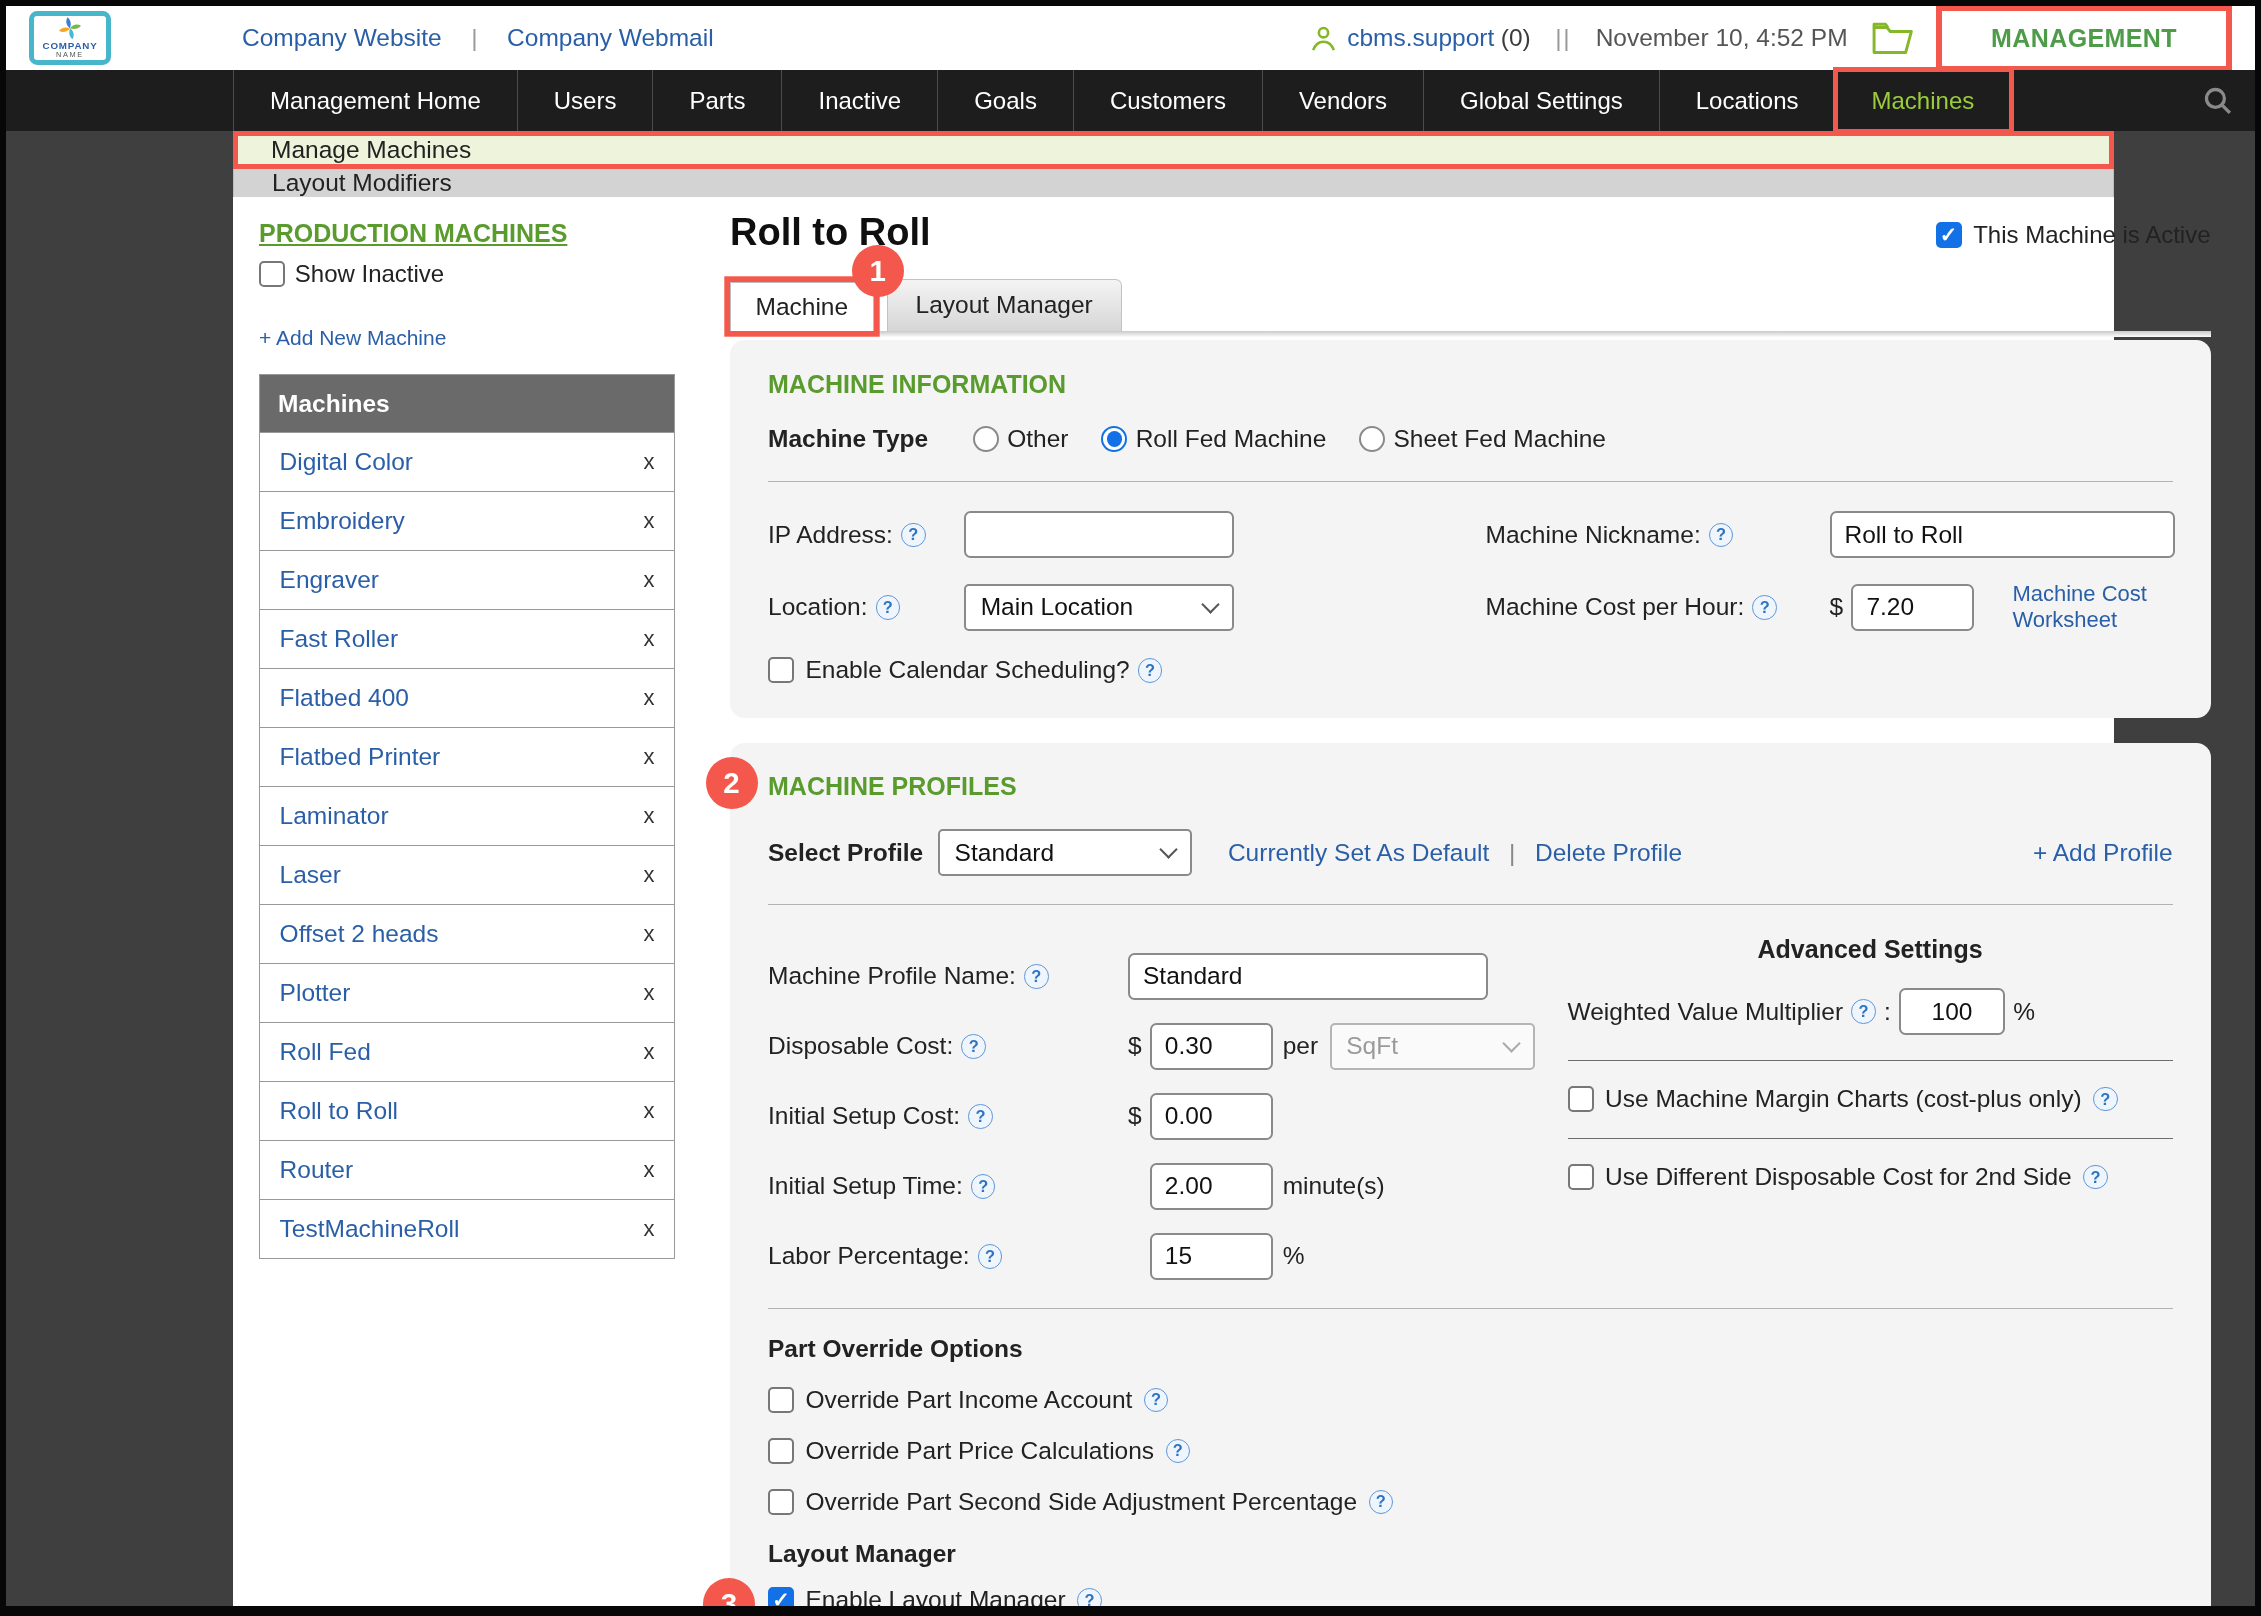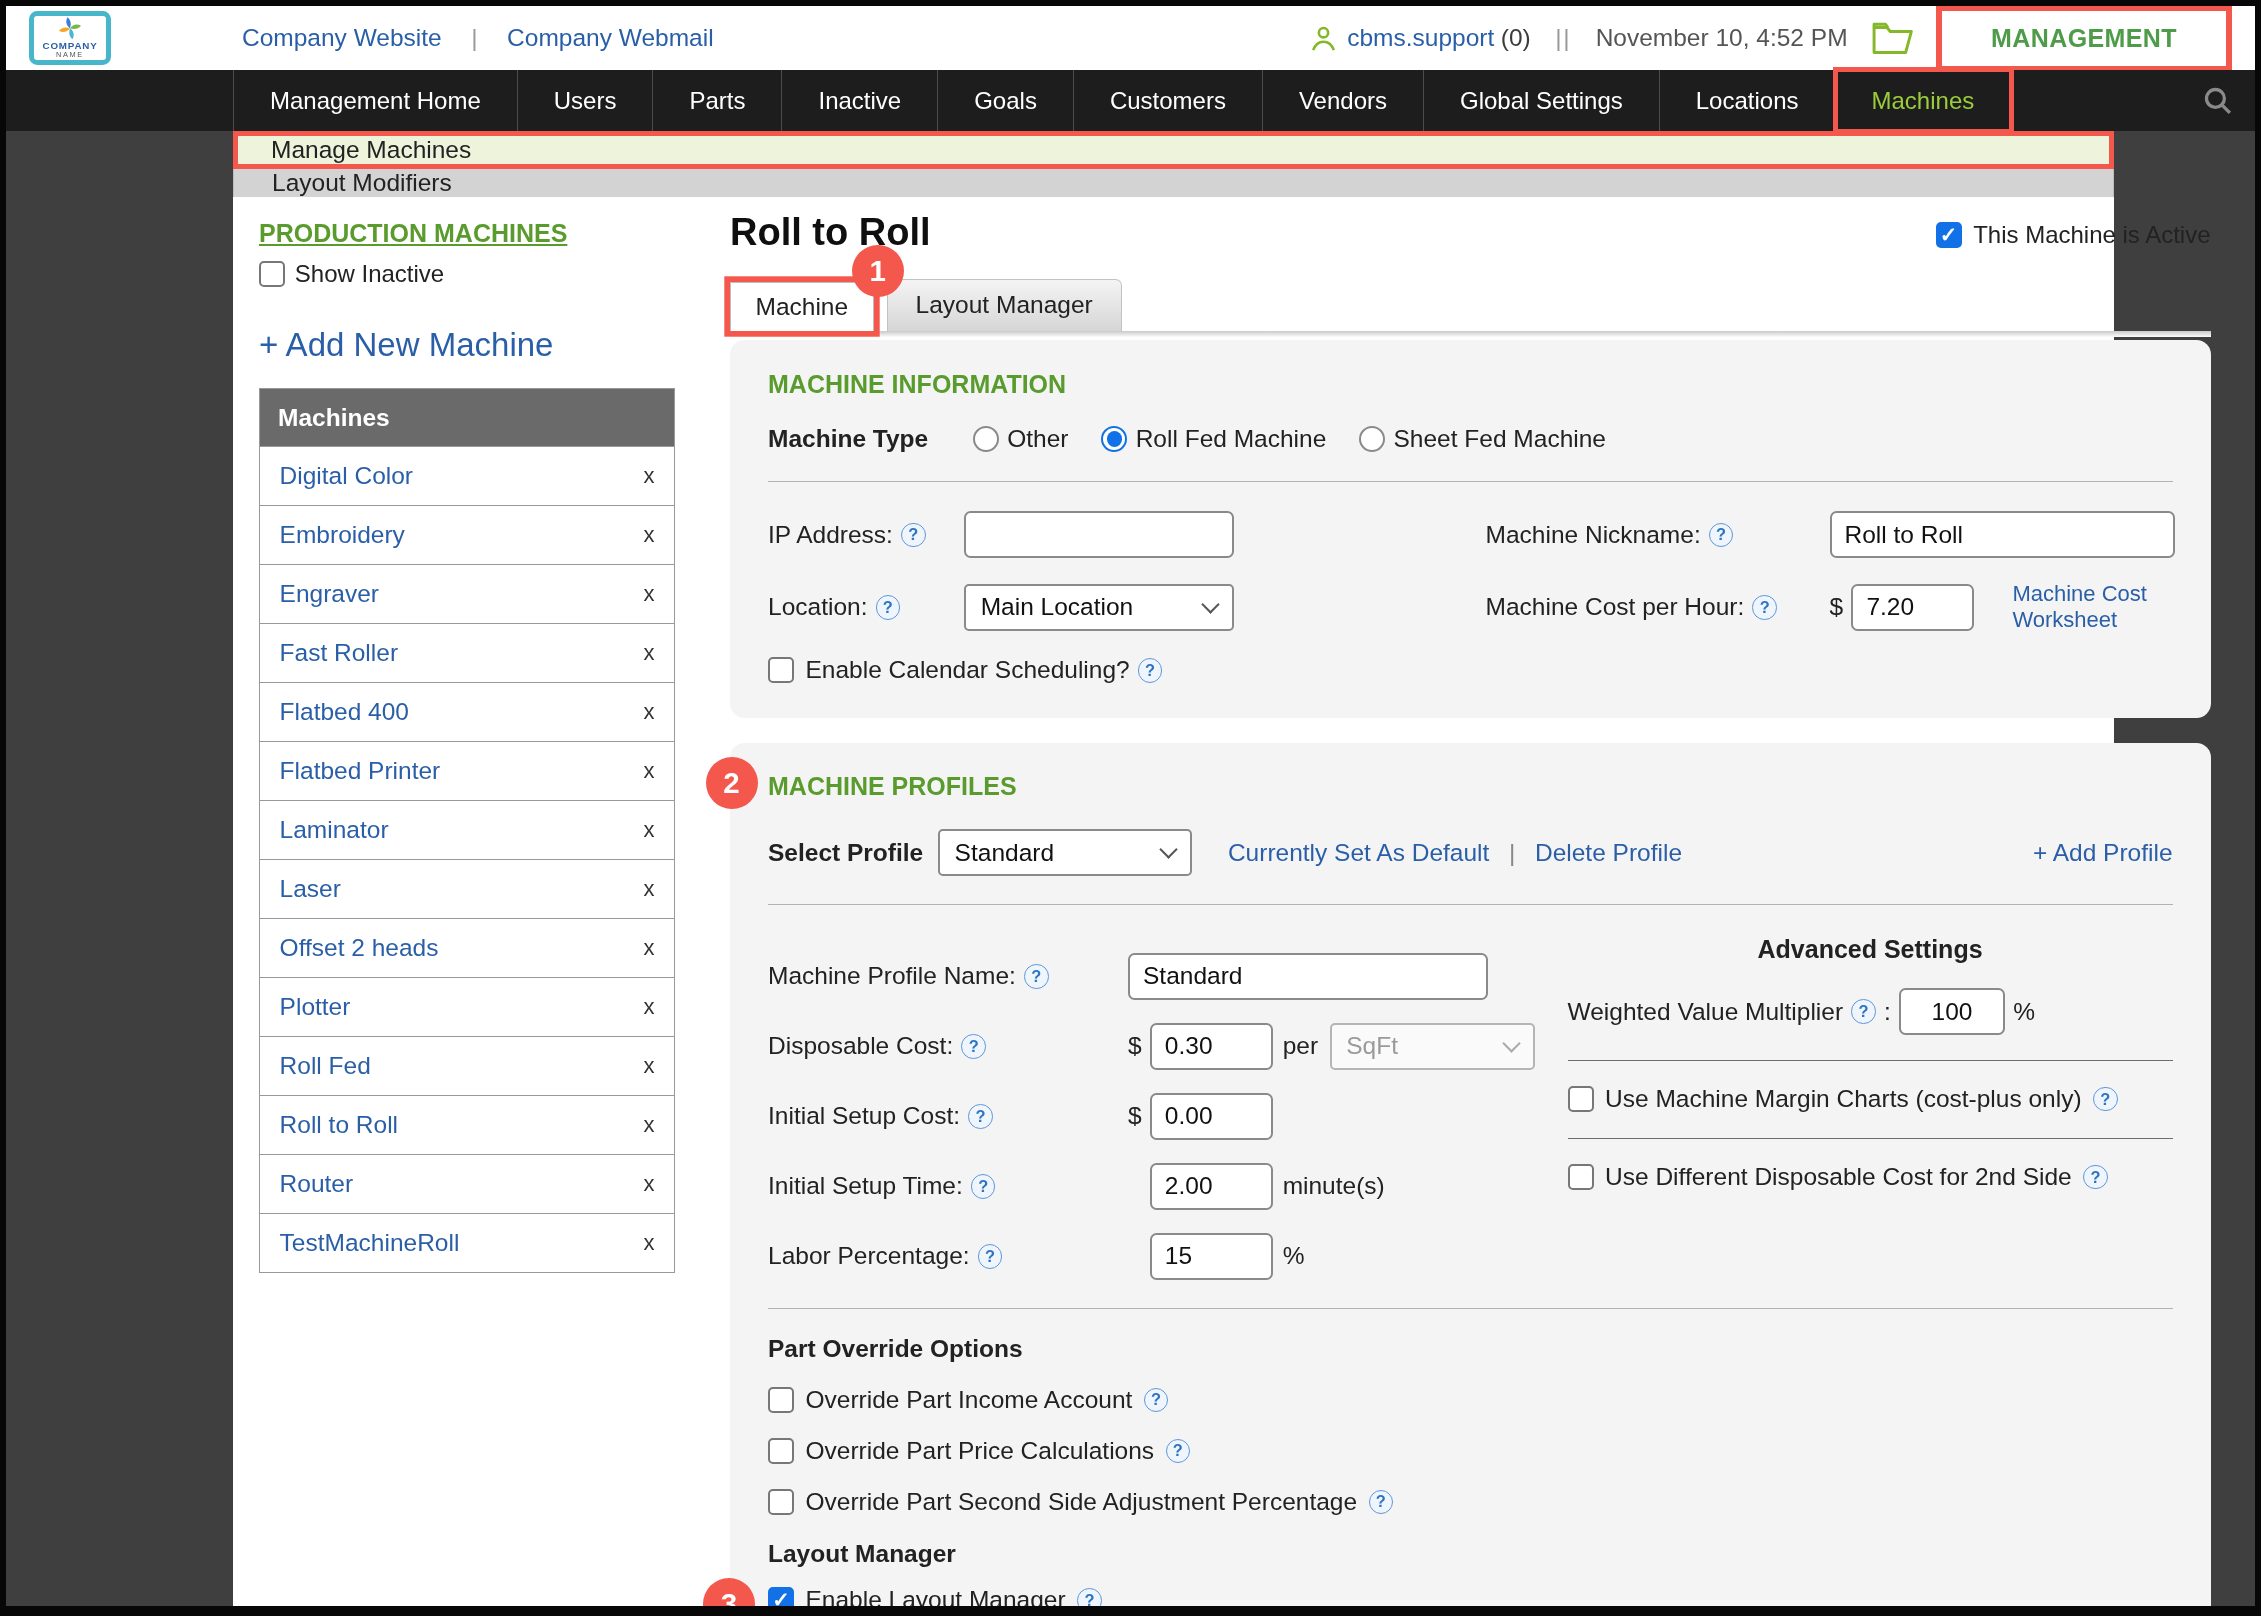--- a/index.html
+++ b/index.html
@@ -49,7 +49,7 @@
   .sidebar { width:463px; flex:0 0 auto; padding:36px 0 0 26px; }
   .sb-title { color:var(--green); font-size:25px; font-weight:bold;text-decoration:underline; }
   .sb-show { display:flex; align-items:center; gap:9.8px; margin-top:11.5px; font-size:24px; color:#222; }
-  .sb-add { display:inline-block; color:var(--blue); font-size:33px; margin:38px 0 24.5px; cursor:pointer; }
+  .sb-add { display:inline-block; color:var(--blue); font-size:21px; margin:38px 0 24.5px; cursor:pointer; }
   .m-list { width:416px; border:1.6px solid #999; }
   .m-head { background:#6a6a6a; color:#fff; font-size:24.5px; font-weight:bold; padding:14.7px 18px; }
   .m-row { display:flex; justify-content:space-between; align-items:center; height:59px;

